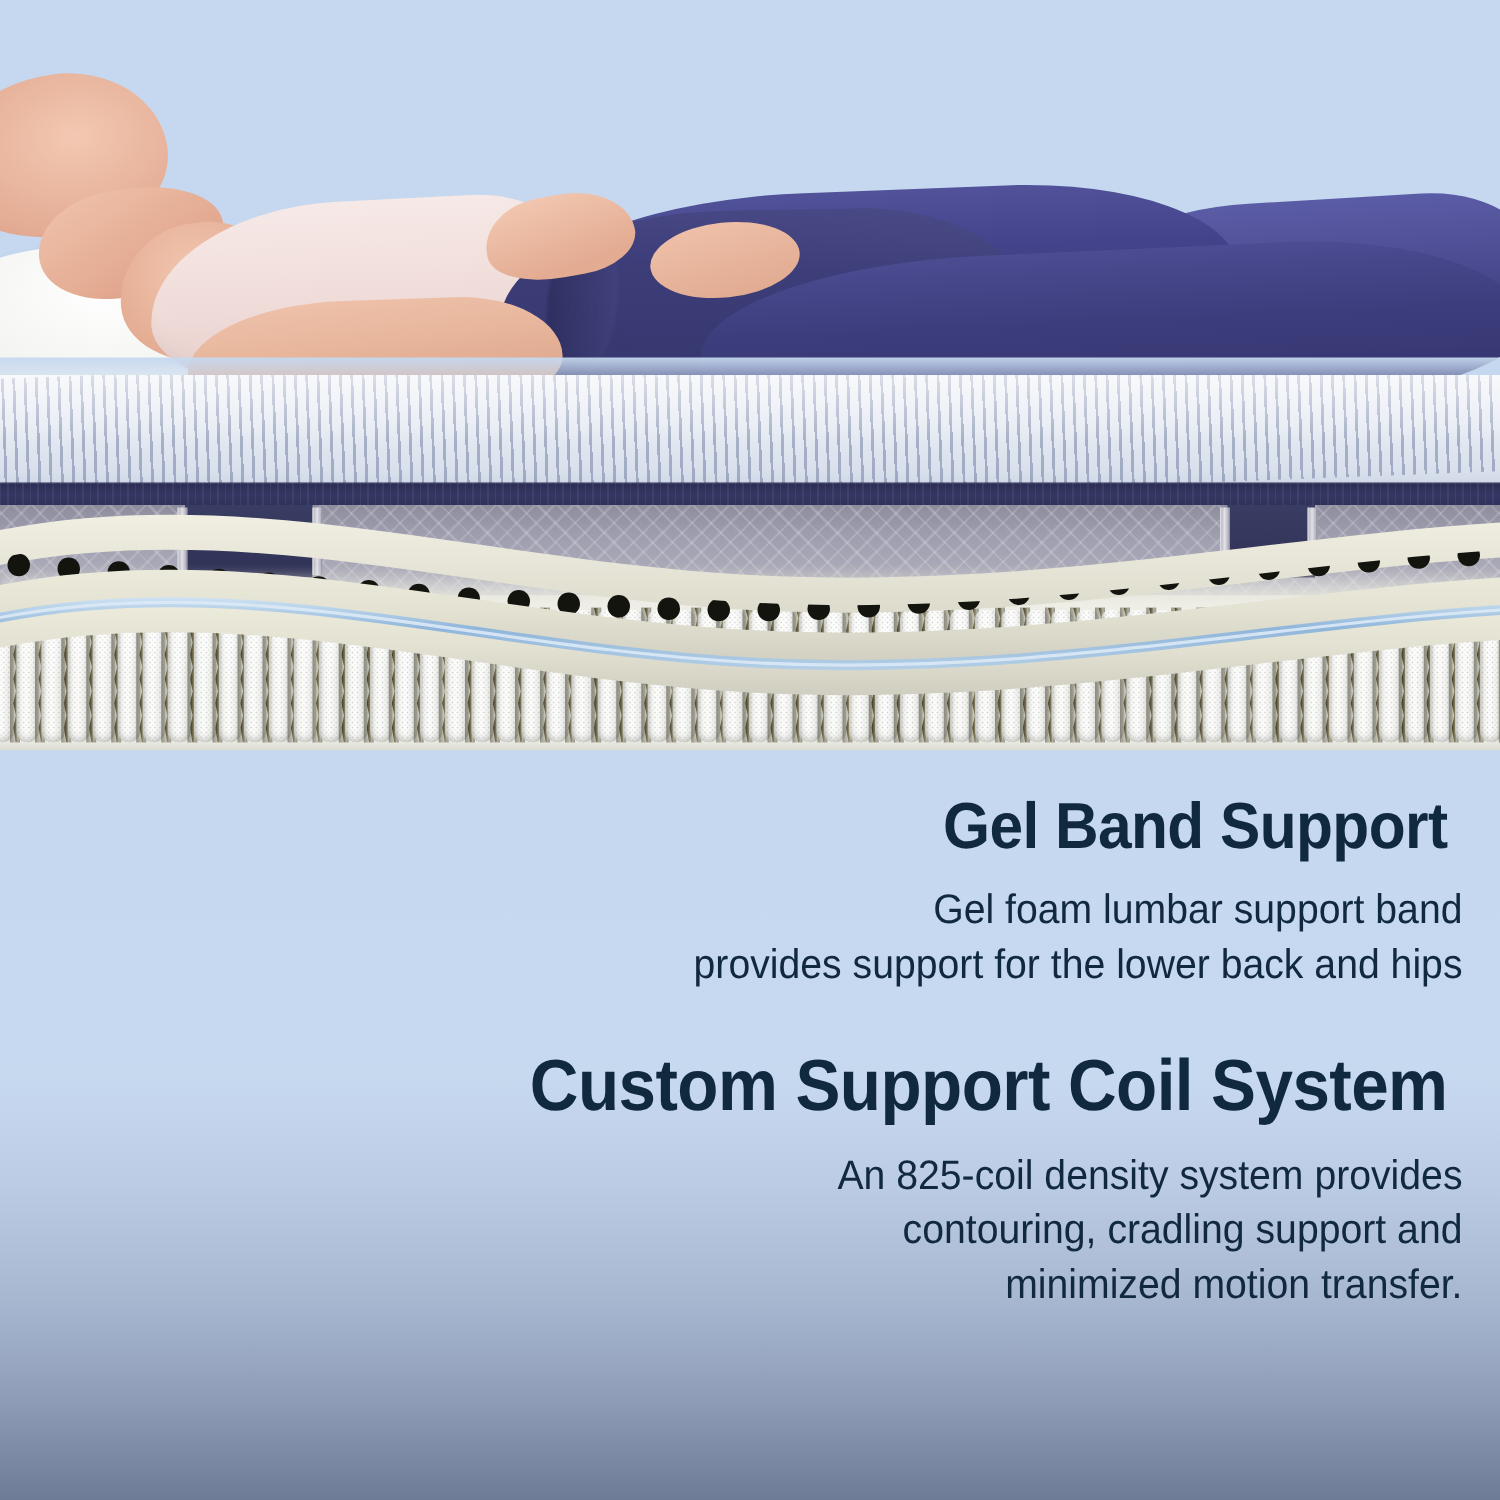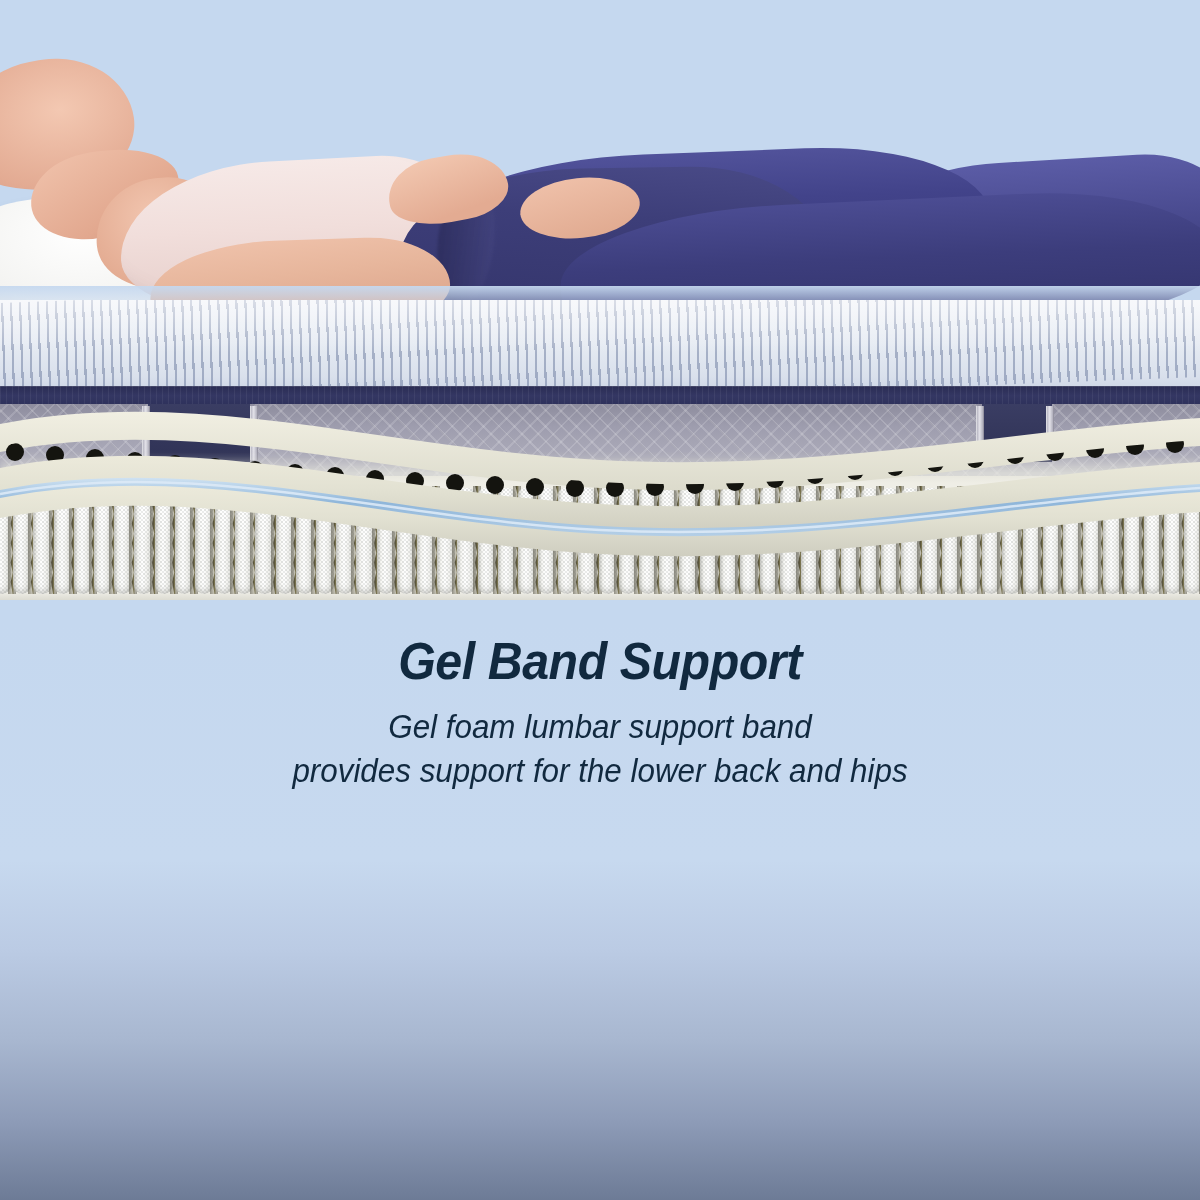--- a/index.html
+++ b/index.html
@@ -259,8 +259,7 @@
     position:absolute;
     left:0; top:604px;
     width:964px; height:596px;
-    text-align:center;
-    font-style:italic;
+    text-align:right;
   }
   .feature { width:1200px; }
   .feature-1 { padding-top:30px; }

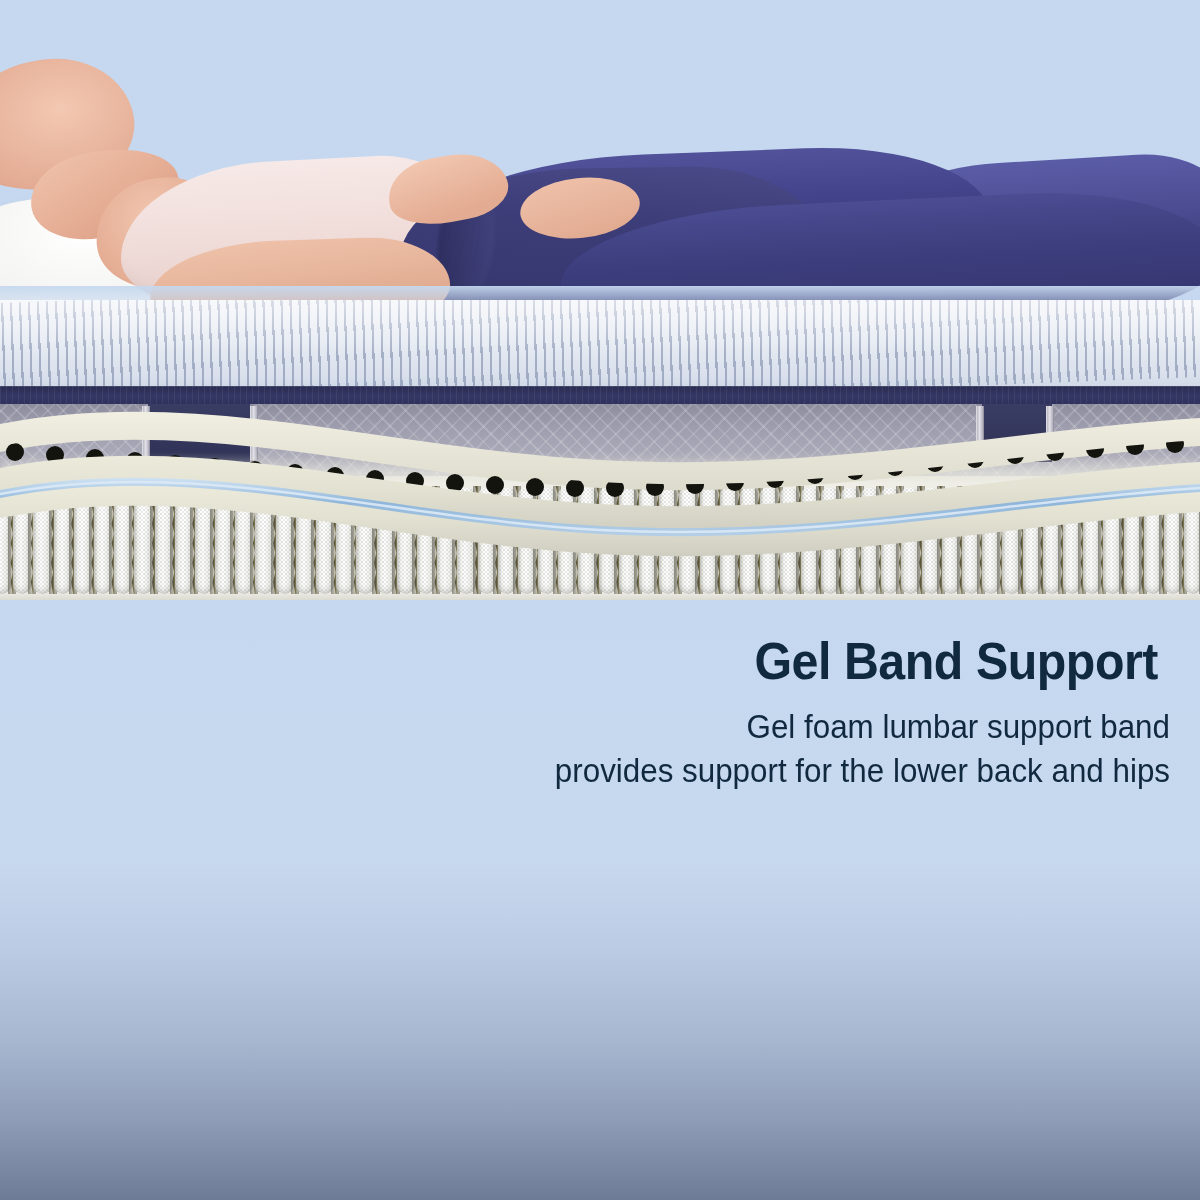--- a/index.html
+++ b/index.html
@@ -708,6 +708,14 @@
       </p>
     </section>
 
+    <section class="feature feature-2">
+      <h2 class="f-title f-title-2">Custom Support Coil System</h2>
+      <p class="f-desc f-desc-2">
+        <span class="ln">An 825-coil density system provides</span>
+        <span class="ln">contouring, cradling support and</span>
+        <span class="ln">minimized motion transfer.</span>
+      </p>
+    </section>
 
   </div>
 </div>

